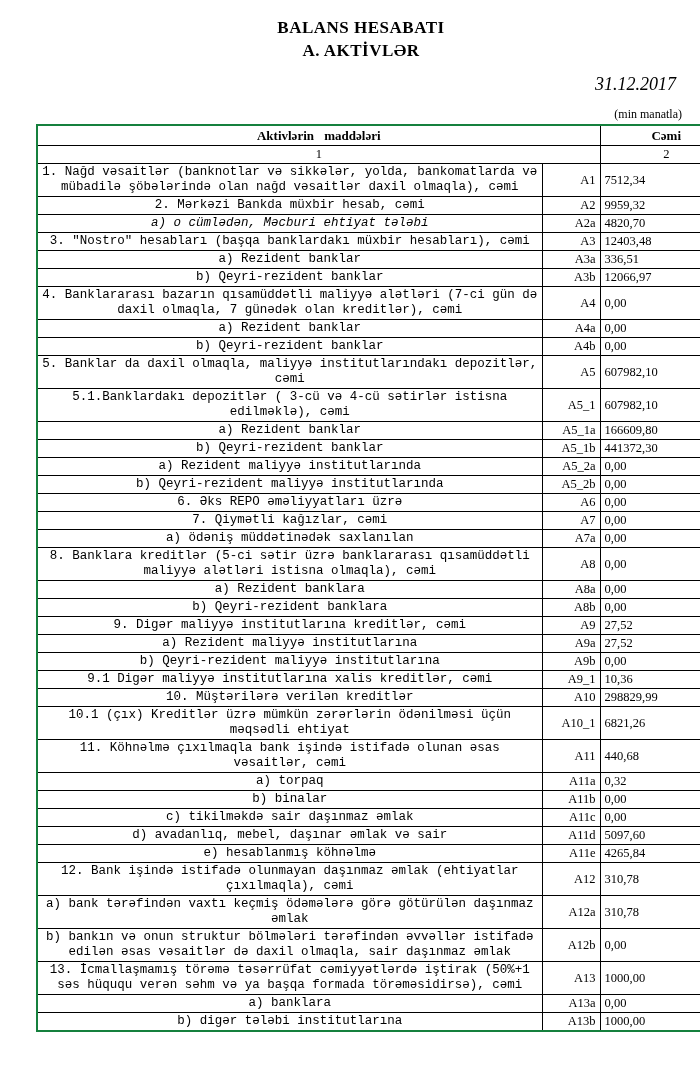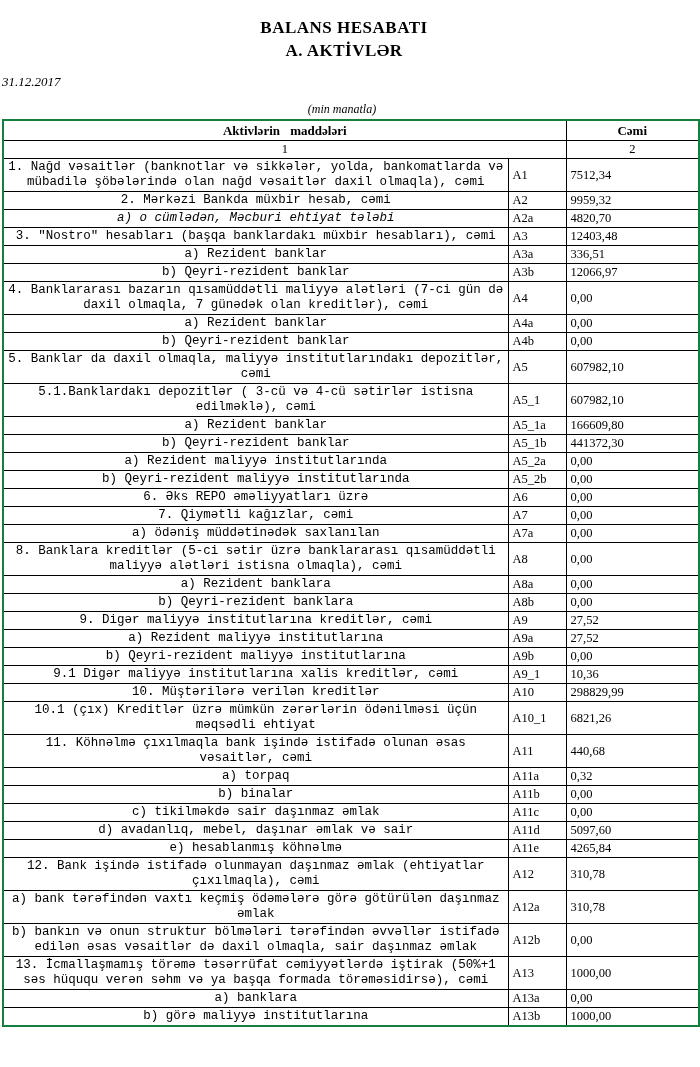--- a/index.html
+++ b/index.html
@@ -10,7 +10,7 @@
     font-family: "Liberation Serif", serif;
     color: #000;
   }
-  .page { padding: 10px 14px 4px 2px; }
+  .page { padding: 10px 14px 4px 2px; margin-left: 34px; }
 
   .title-block { text-align: center; margin-top: 6px; }
   .title-line { font-weight: bold; font-size: 17px; letter-spacing: 0.5px; line-height: 23px; }

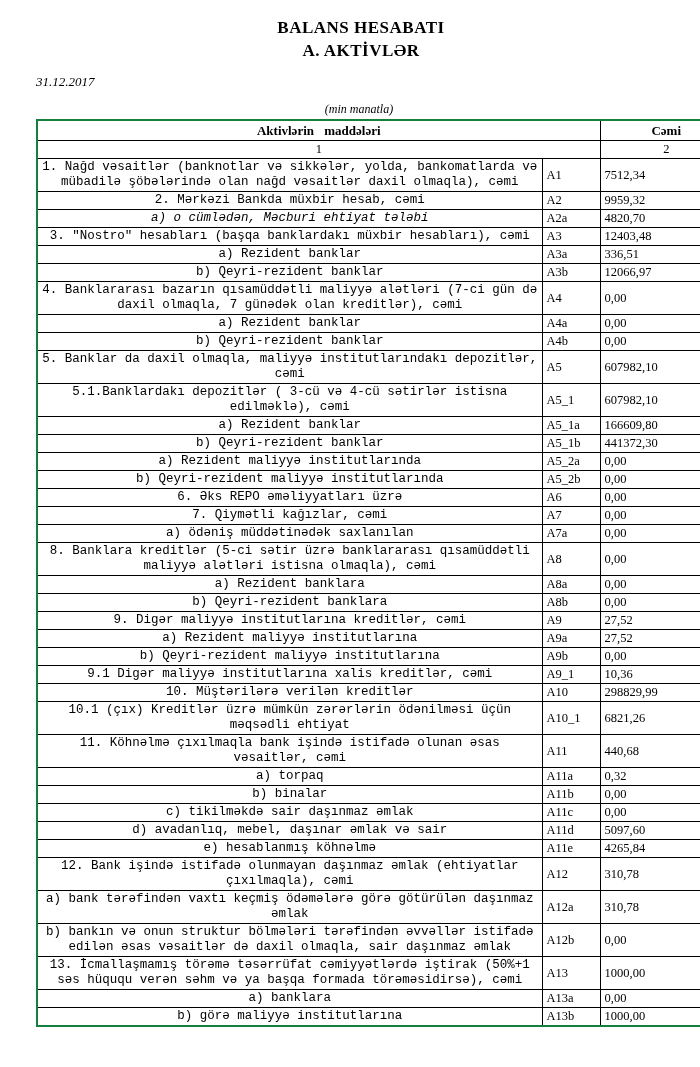--- a/index.html
+++ b/index.html
@@ -16,9 +16,9 @@
   .title-line { font-weight: bold; font-size: 17px; letter-spacing: 0.5px; line-height: 23px; }
 
   .date-line {
-    text-align: left;
+    text-align: right;
     font-style: italic;
-    font-size: 13px;
+    font-size: 18px;
     margin-top: 12px;
     padding-right: 10px;
   }

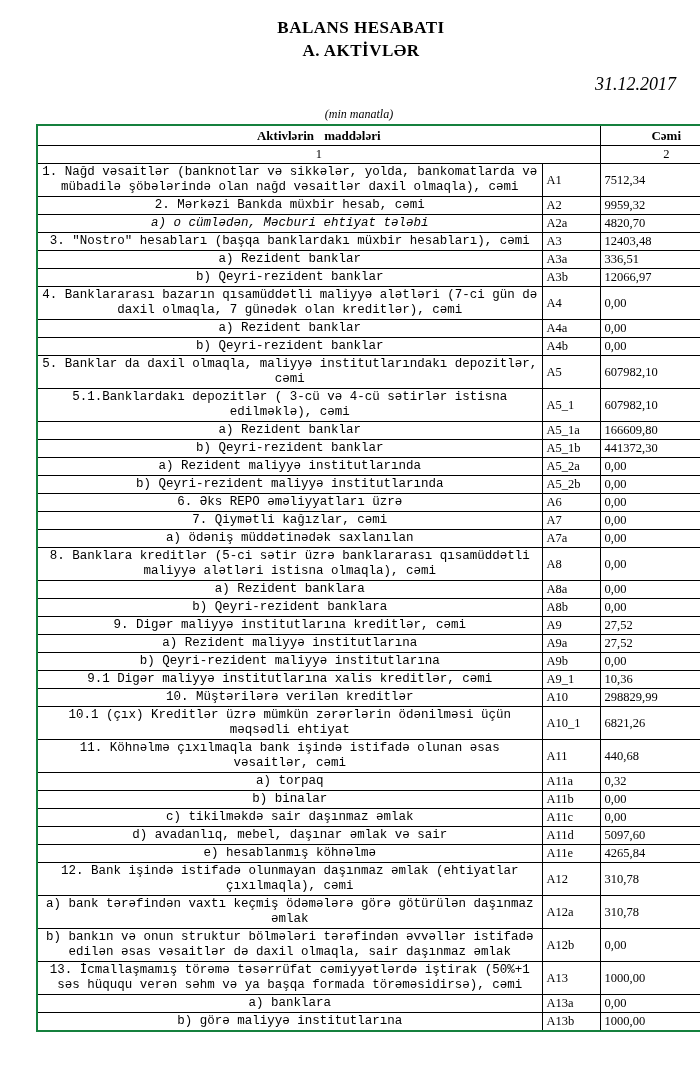--- a/index.html
+++ b/index.html
@@ -23,8 +23,7 @@
     padding-right: 10px;
   }
   .unit-line {
-    text-align: center;
-    font-style: italic;
+    text-align: right;
     font-size: 12px;
     margin-top: 12px;
     margin-bottom: 2px;

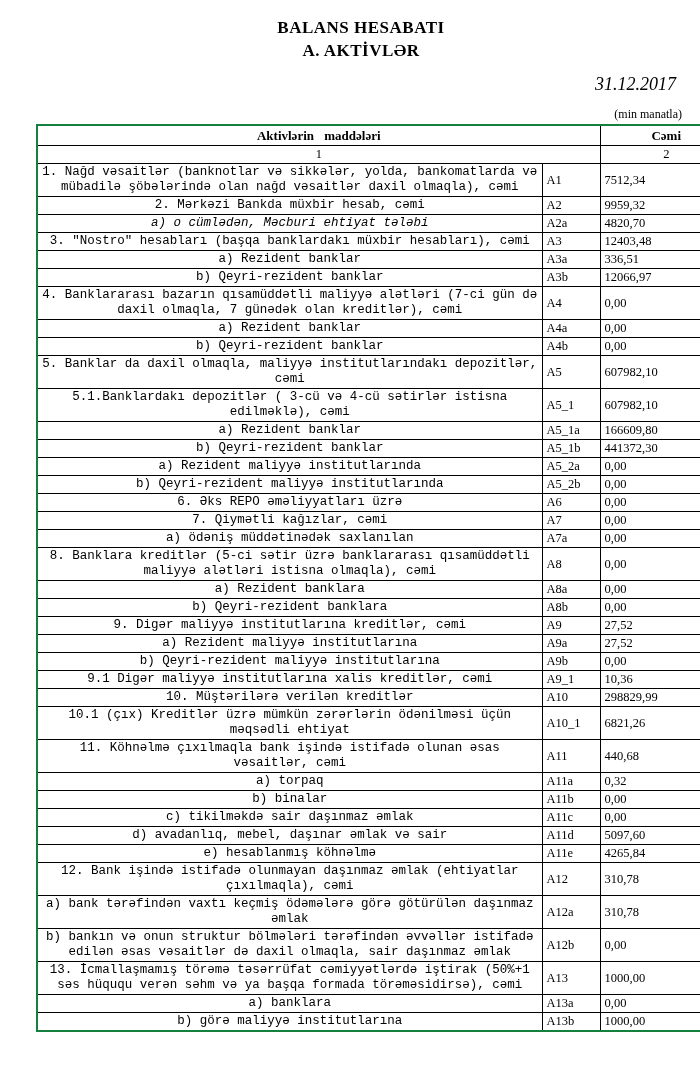--- a/index.html
+++ b/index.html
@@ -55,7 +55,7 @@
   .num-row td { text-align: center; padding: 0 4px; }
 
   .cell-label { text-align: center; font-family: Liberation Mono, monospace; }
-  .cell-code  { text-align: left; }
+  .cell-code  { text-align: right; }
   .cell-value { padding-right: 5px; }
   .indent { padding-left: 32px; }
   .italic { font-style: italic; }

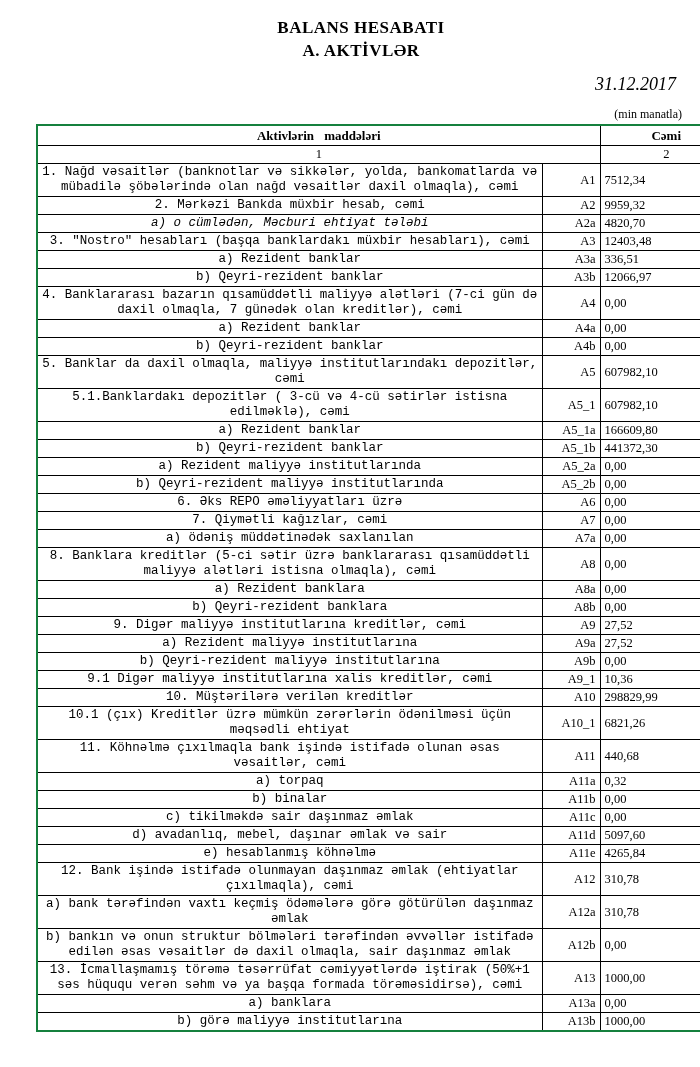--- a/index.html
+++ b/index.html
@@ -281,7 +281,7 @@
     <td class="cell-value">0,00</td>
   </tr>
         <tr>
-    <td class="cell-label indent">b) görə maliyyə institutlarına</td>
+    <td class="cell-label indent">b) digər tələbi institutlarına</td>
     <td class="cell-code">A13b</td>
     <td class="cell-value">1000,00</td>
   </tr>

